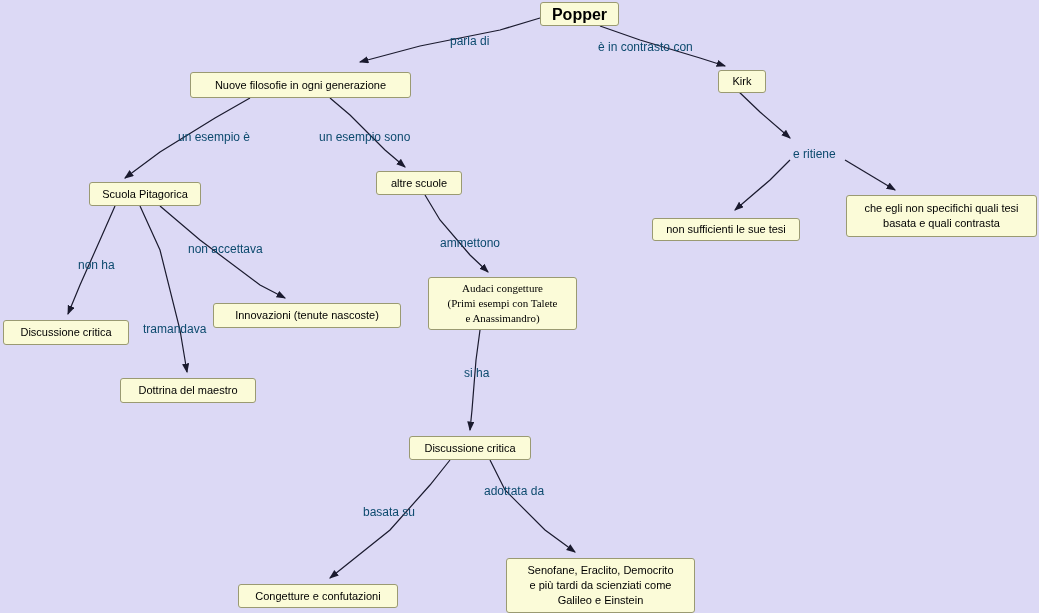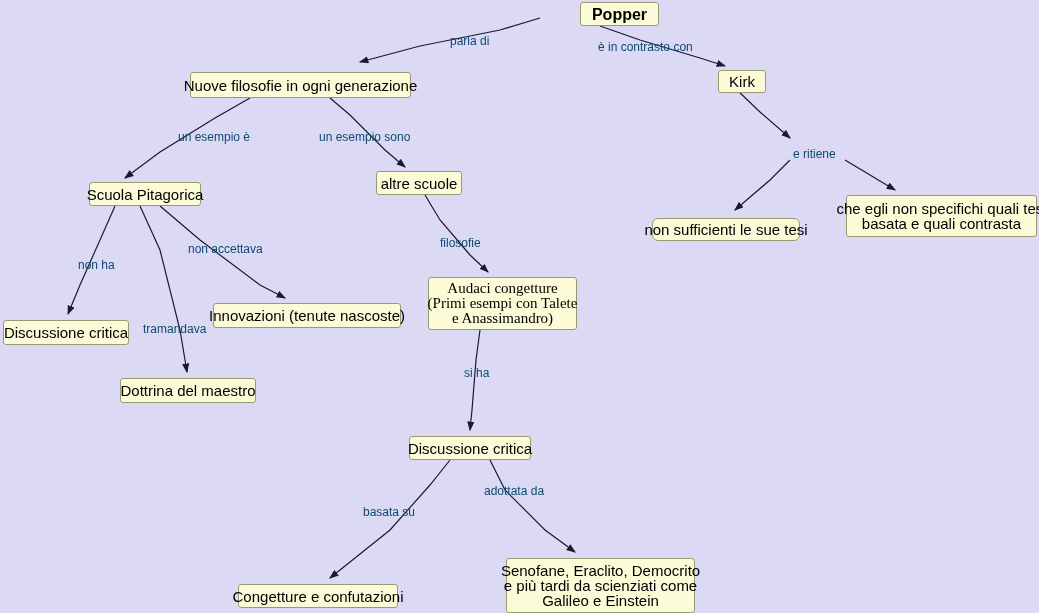--- a/index.html
+++ b/index.html
@@ -83,7 +83,7 @@
   </svg>
 
   <div id="nodes-layer">
-      <div class="node root" style="left: 540px; top: 2px; width: 79px; min-height: 24px; display: flex; align-items: center; justify-content: center; margin-left: 40px;">Popper</div>
+      <div class="node root" style="left: 540px; top: 2px; width: 79px; min-height: 24px; display: flex; align-items: center; justify-content: center;">Popper</div>
       <div class="node" style="left: 190px; top: 72px; width: 221px; min-height: 26px; display: flex; align-items: center; justify-content: center;">Nuove filosofie in ogni generazione</div>
       <div class="node" style="left: 718px; top: 70px; width: 48px; min-height: 20px; display: flex; align-items: center; justify-content: center;">Kirk</div>
       <div class="node" style="left: 89px; top: 182px; width: 112px; min-height: 24px; display: flex; align-items: center; justify-content: center; text-align: right;">Scuola Pitagorica</div>

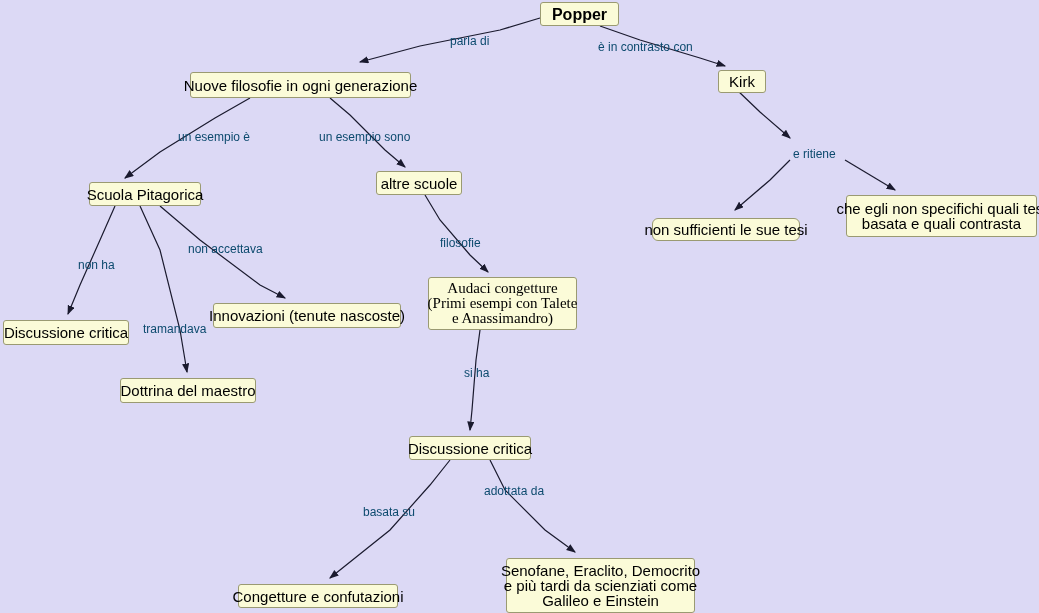--- a/index.html
+++ b/index.html
@@ -32,7 +32,7 @@
     border: 1px solid #9a9a72;
     border-radius: 3px;
     color: #000;
-    font-size: 15px;
+    font-size: 11px;
     line-height: 15px;
     text-align: center;
     padding: 3px 20px;

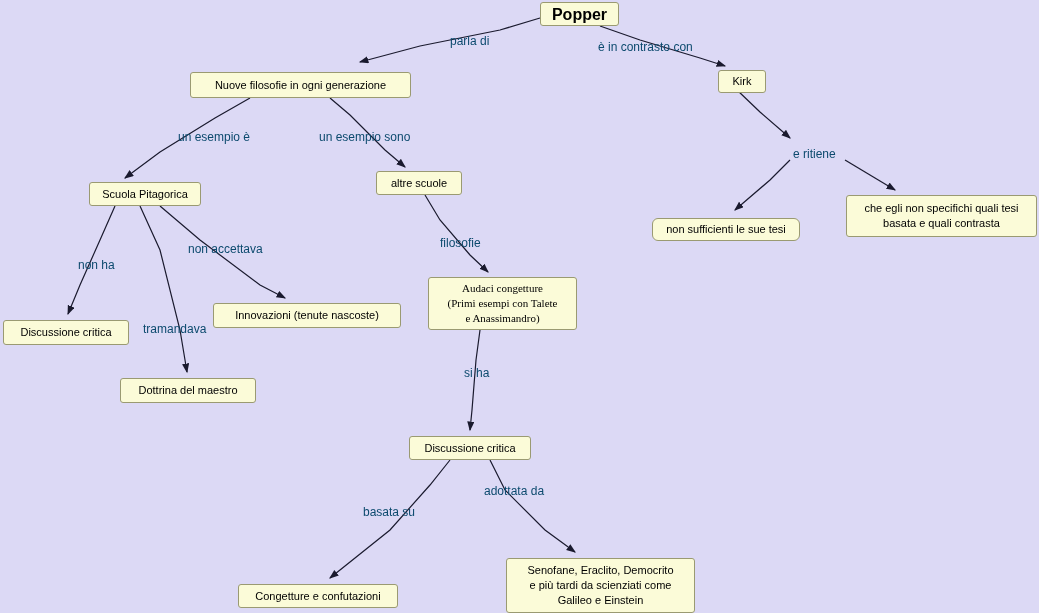--- a/index.html
+++ b/index.html
@@ -88,7 +88,7 @@
       <div class="node" style="left: 718px; top: 70px; width: 48px; min-height: 20px; display: flex; align-items: center; justify-content: center;">Kirk</div>
       <div class="node" style="left: 89px; top: 182px; width: 112px; min-height: 24px; display: flex; align-items: center; justify-content: center; text-align: right;">Scuola Pitagorica</div>
       <div class="node" style="left: 376px; top: 171px; width: 86px; min-height: 24px; display: flex; align-items: center; justify-content: center;">altre scuole</div>
-      <div class="node" style="left: 652px; top: 218px; width: 148px; min-height: 22px; display: flex; align-items: center; justify-content: center; border-radius: 6px;">non sufficienti le sue tesi</div>
+      <div class="node" style="left: 652px; top: 218px; width: 148px; min-height: 22px; display: flex; align-items: center; justify-content: center;">non sufficienti le sue tesi</div>
       <div class="node" style="left: 846px; top: 195px; width: 191px; min-height: 42px; display: flex; align-items: center; justify-content: center;">che egli non specifichi quali tesi
 basata e quali contrasta</div>
       <div class="node" style="left: 3px; top: 320px; width: 126px; min-height: 25px; display: flex; align-items: center; justify-content: center;">Discussione critica</div>

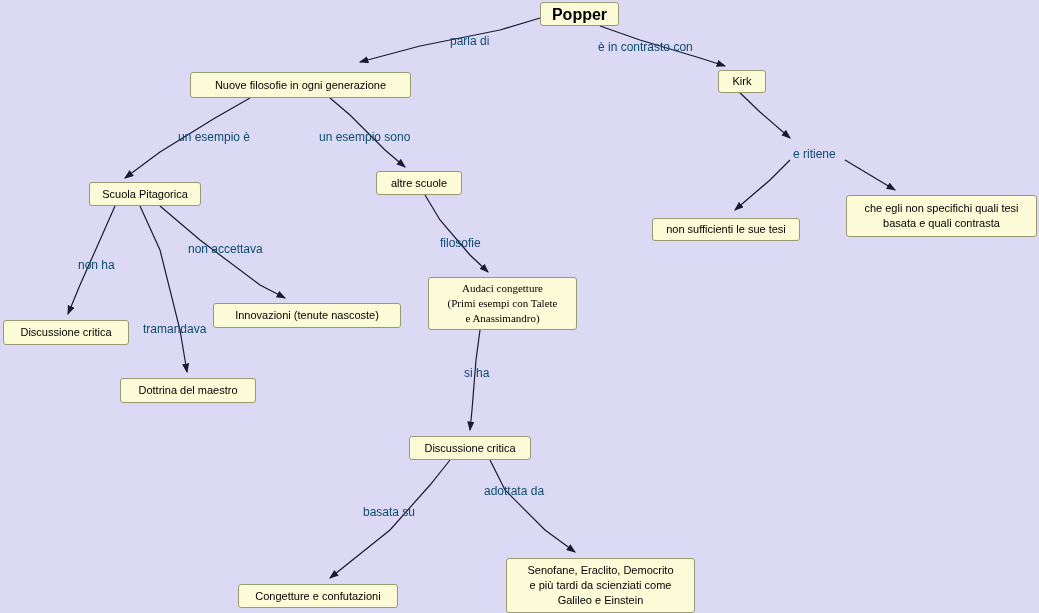--- a/index.html
+++ b/index.html
@@ -112,7 +112,7 @@
       <div class="edge-label" style="left: 78px; top: 258px;">non ha</div>
       <div class="edge-label" style="left: 143px; top: 278px; margin-top: 44px;">tramandava</div>
       <div class="edge-label" style="left: 188px; top: 242px;">non accettava</div>
-      <div class="edge-label" style="left: 440px; top: 236px;">filosofie</div>
+      <div class="edge-label" style="left: 440px; top: 236px;">ammettono</div>
       <div class="edge-label" style="left: 464px; top: 366px;">si ha</div>
       <div class="edge-label" style="left: 363px; top: 505px;">basata su</div>
       <div class="edge-label" style="left: 484px; top: 484px;">adottata da</div>

